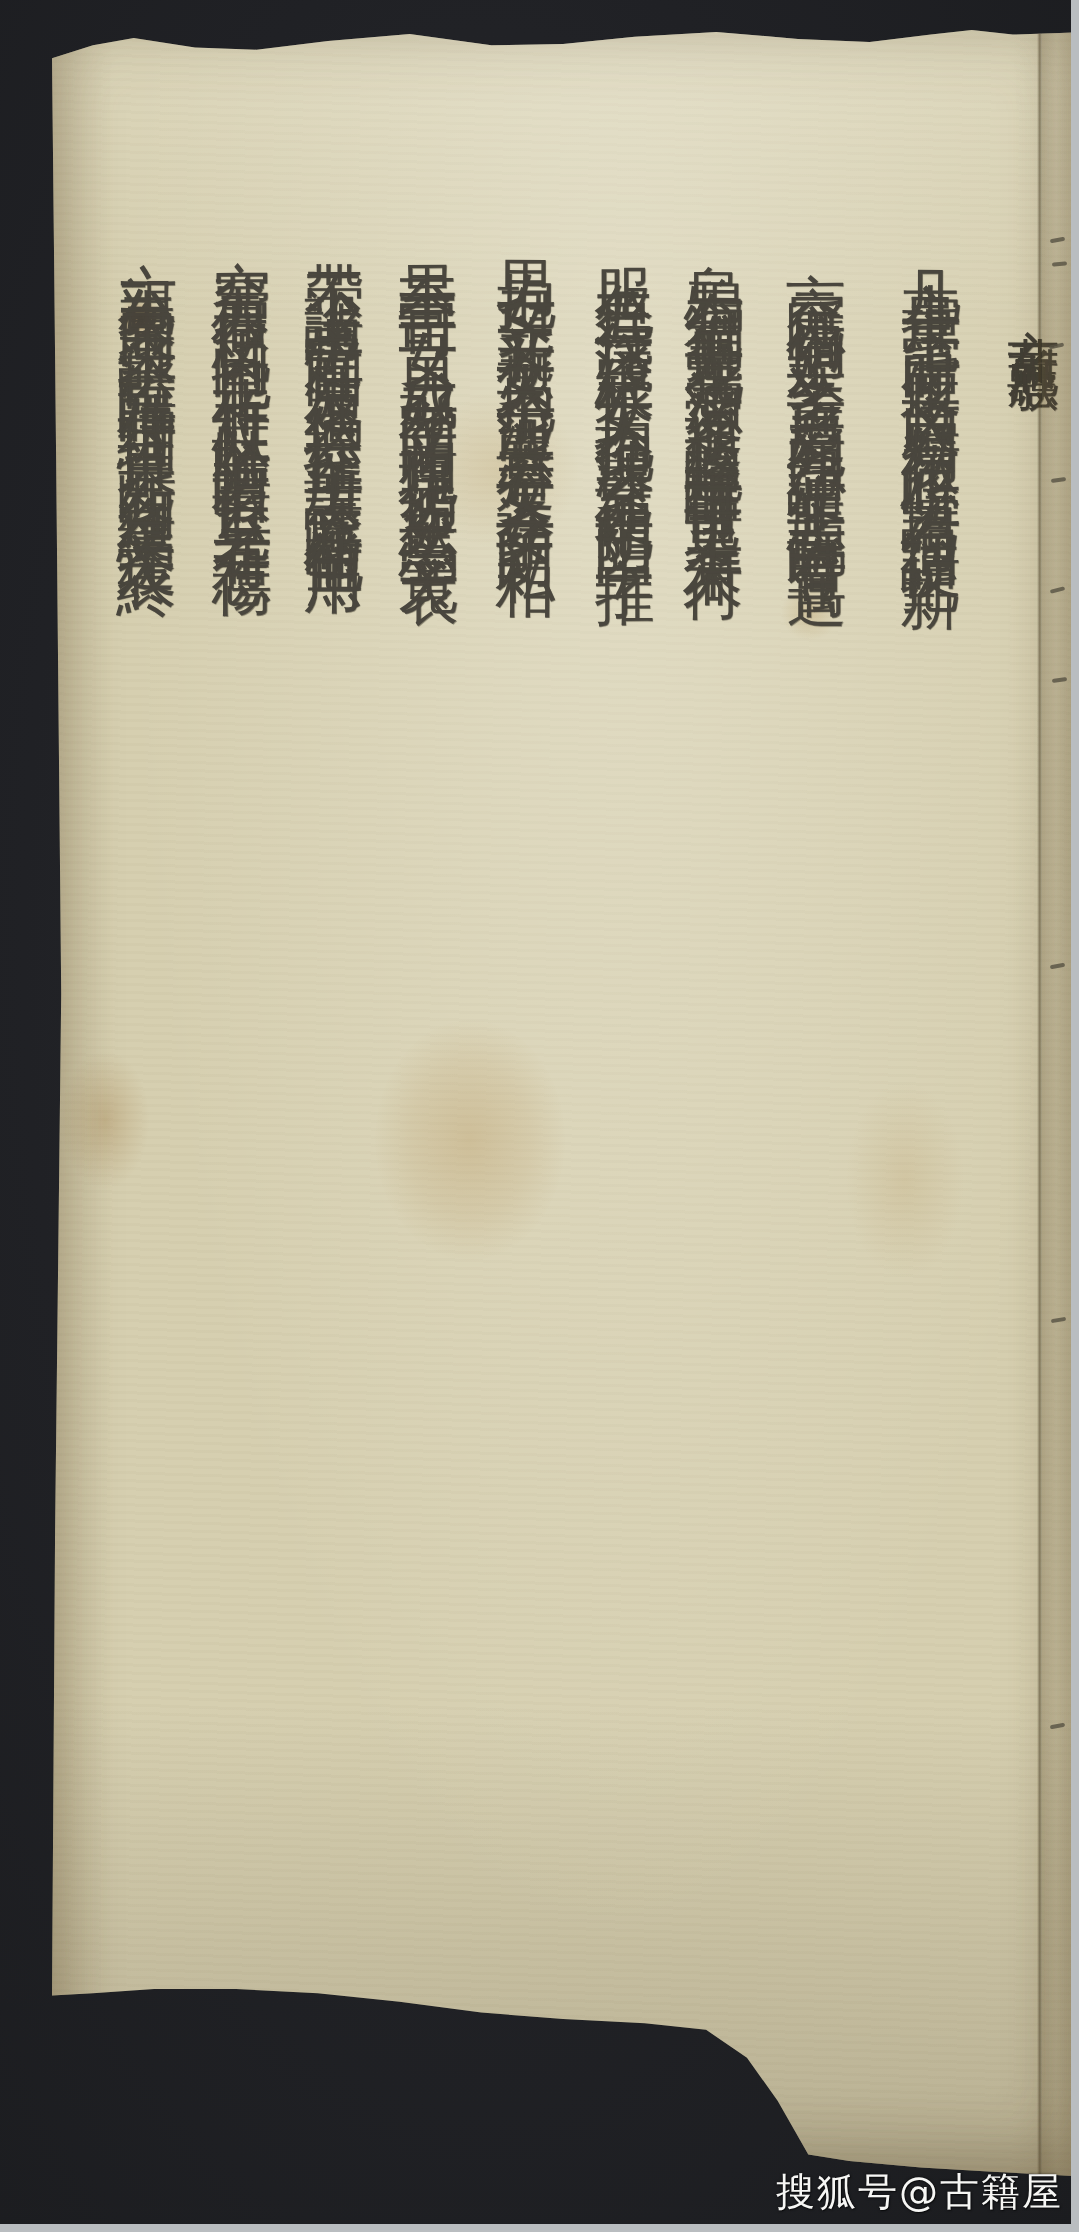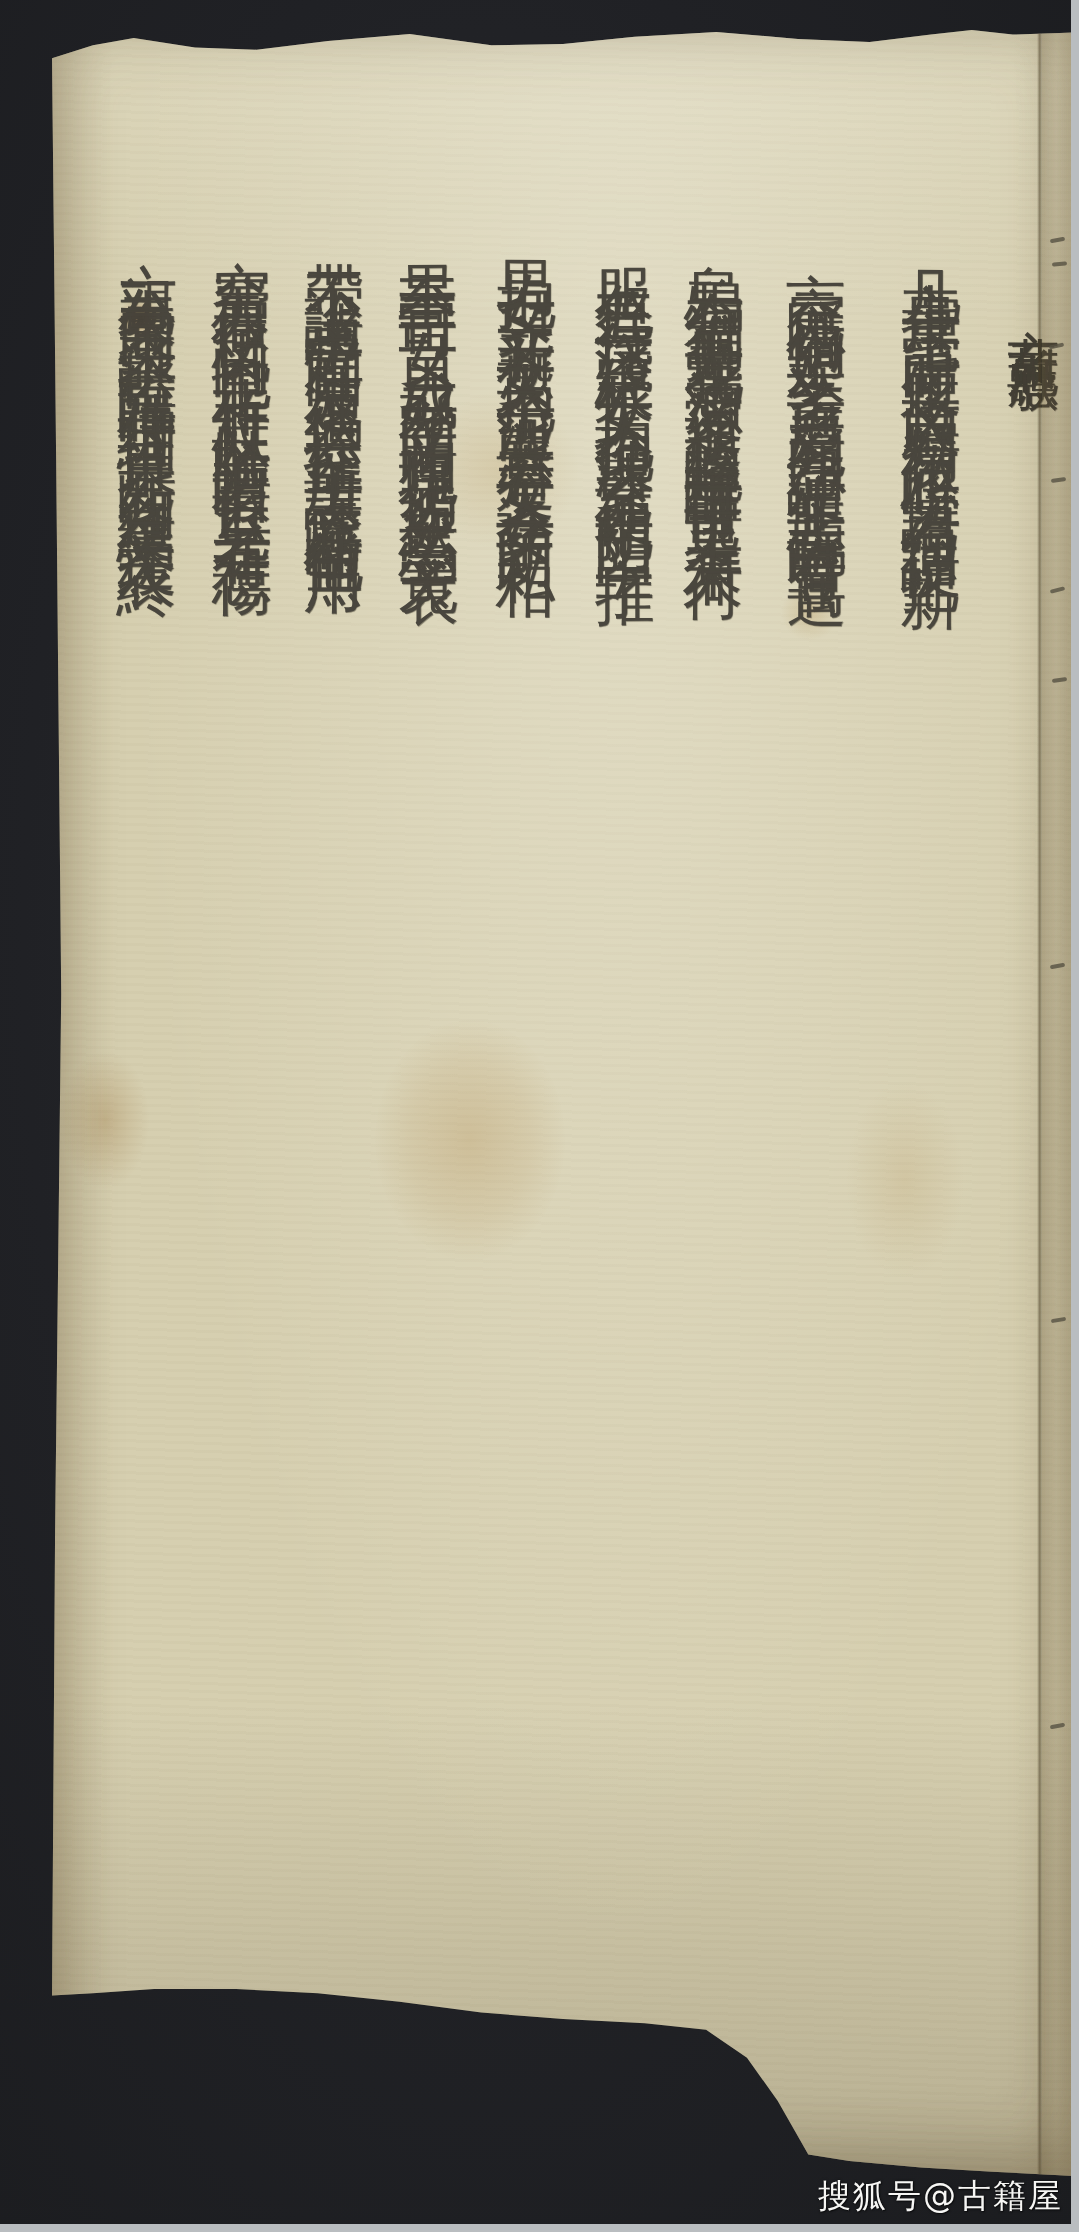--- a/index.html
+++ b/index.html
@@ -101,7 +101,7 @@
   
   .watermark{
     position:absolute;right:16px;bottom:13px;
-    font-size:33px;letter-spacing:2px;
+    font-size:39px;letter-spacing:2px;
     color:#f6f6f4;
     text-shadow:0 0 3px rgba(0,0,0,0.65), 1px 1px 1px rgba(0,0,0,0.5);
   }

